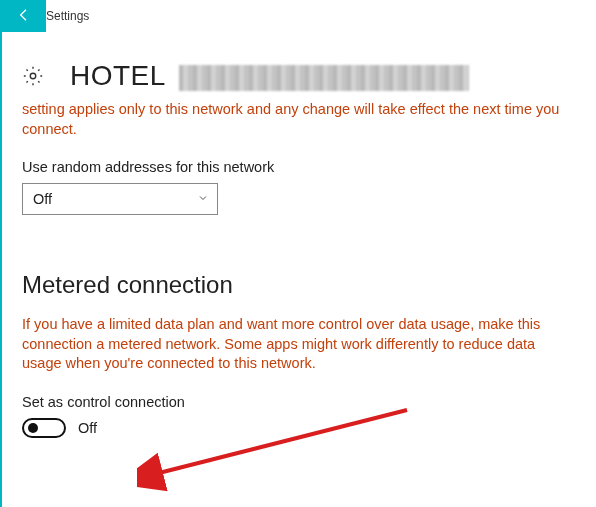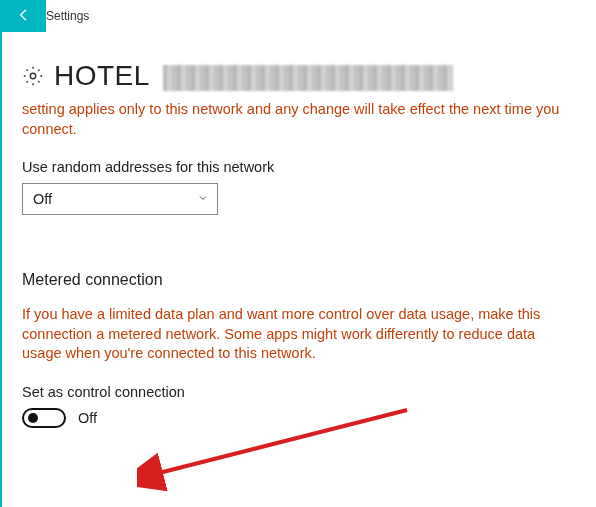--- a/index.html
+++ b/index.html
@@ -43,7 +43,7 @@
   .network-header {
     display: flex;
     align-items: center;
-    gap: 10px;
+    gap: 26px;
     margin-top: 10px;
     margin-bottom: 8px;
   }

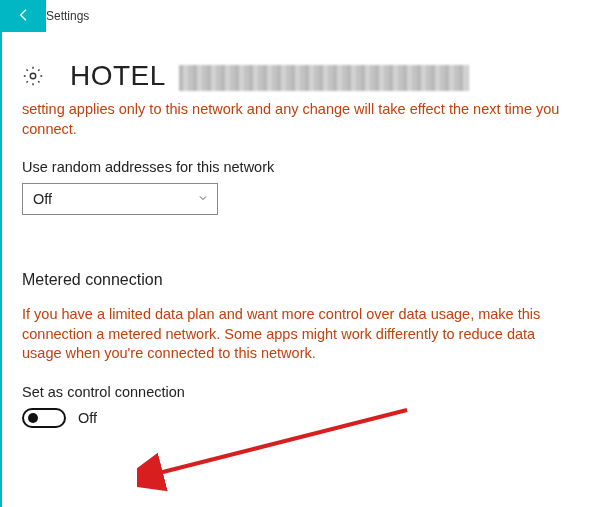--- a/index.html
+++ b/index.html
@@ -95,7 +95,7 @@
   }
   .dropdown .chev svg { width: 12px; height: 12px; color: #555; }
   .section-h {
-    font-size: 16px;
+    font-size: 24px;
     font-weight: 400;
     margin: 56px 0 16px 0;
     color: #222;

